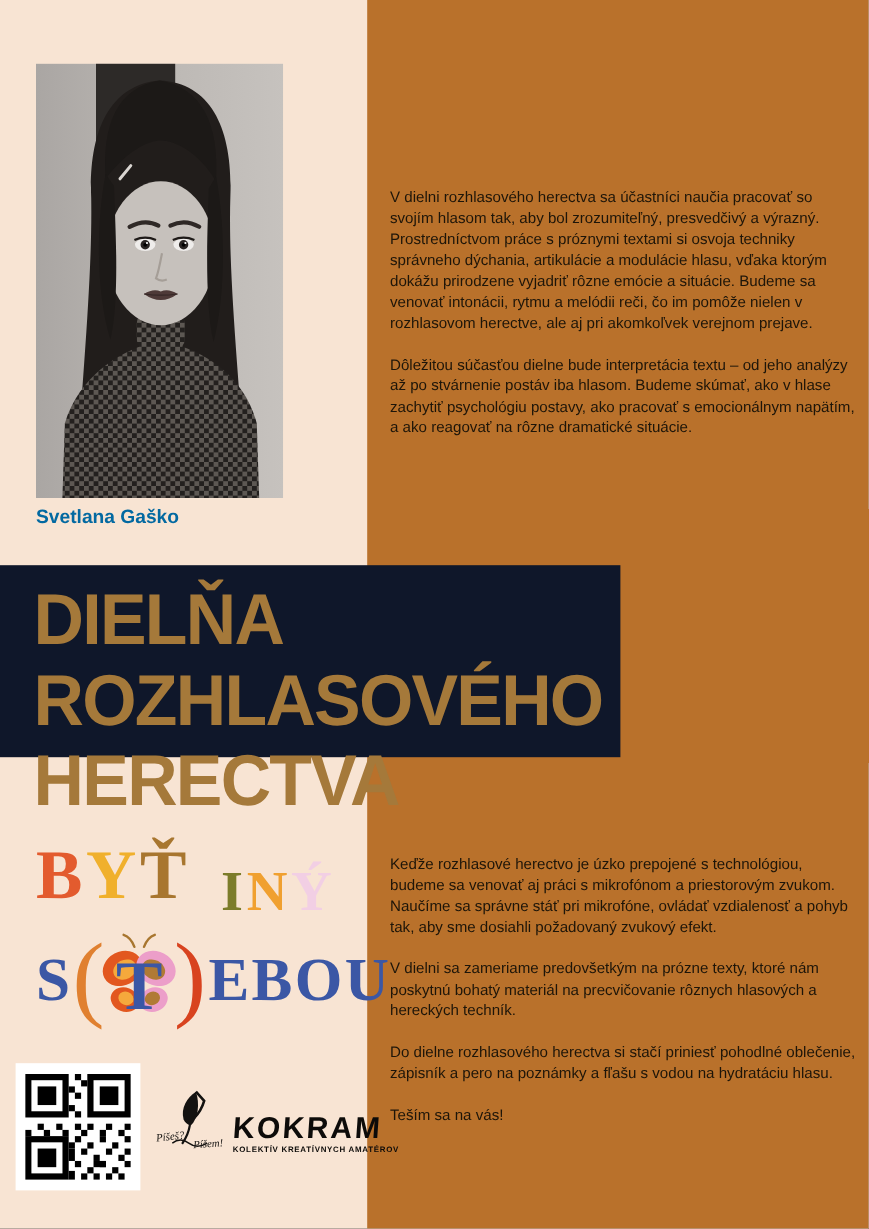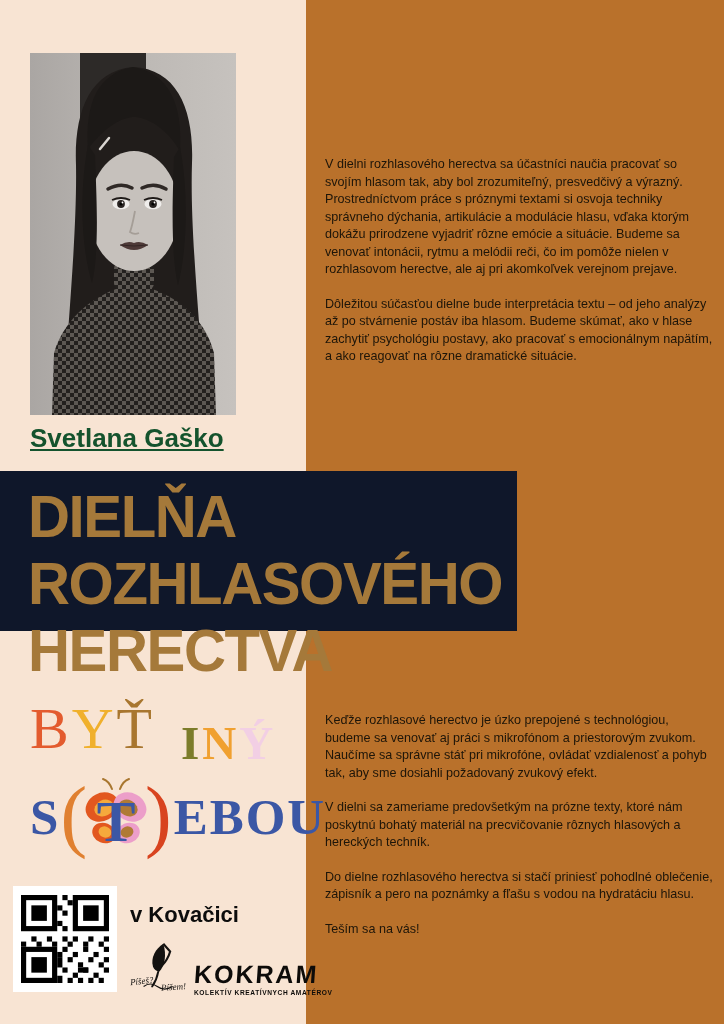--- a/index.html
+++ b/index.html
@@ -15,7 +15,7 @@
   .photo{position:absolute;left:30px;top:53px;width:206px;height:362px;z-index:2;}
   .photo svg{display:block;width:206px;height:362px;}
   
-  .name{position:absolute;left:30px;top:423px;font-size:26px;font-weight:bold;color:#14532d;z-index:2;text-decoration:underline;}
+  .name{position:absolute;left:30px;top:423px;font-size:16px;font-weight:bold;color:#0369a1;z-index:2;}
   
   .banner{position:absolute;left:0;top:471px;width:517px;height:160px;background:#0f172a;
           box-sizing:border-box;padding:12px 0 0 28px;z-index:3;}

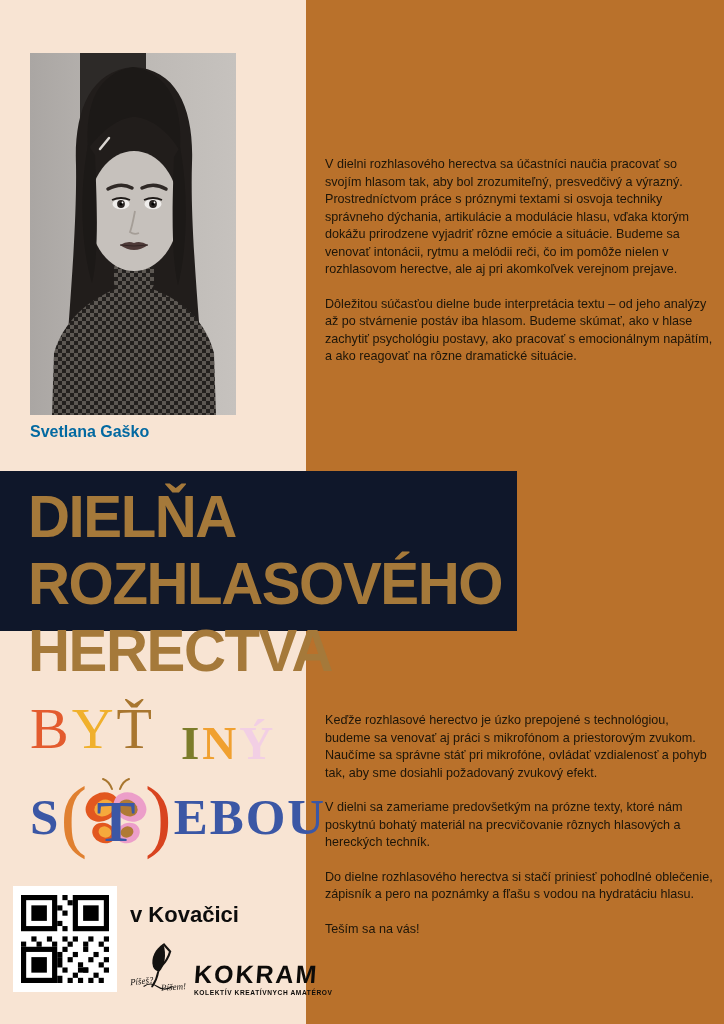--- a/index.html
+++ b/index.html
@@ -24,7 +24,7 @@
   
   .byt{position:absolute;left:30px;top:700px;width:270px;z-index:2;font-family:"Liberation Serif",serif;}
   .byt-row1{display:flex;align-items:flex-start;}
-  .word1{font-size:58px;font-weight:normal;letter-spacing:3px;line-height:1;}
+  .word1{font-size:58px;font-weight:bold;letter-spacing:3px;line-height:1;}
   .word2{font-size:47px;font-weight:bold;letter-spacing:3px;line-height:1;margin-left:26px;position:relative;top:20px;}
   .byt-row2{display:flex;align-items:center;margin-top:16px;height:86px;}
   .letter-s,.letter-rest{font-size:51px;font-weight:bold;line-height:1;}

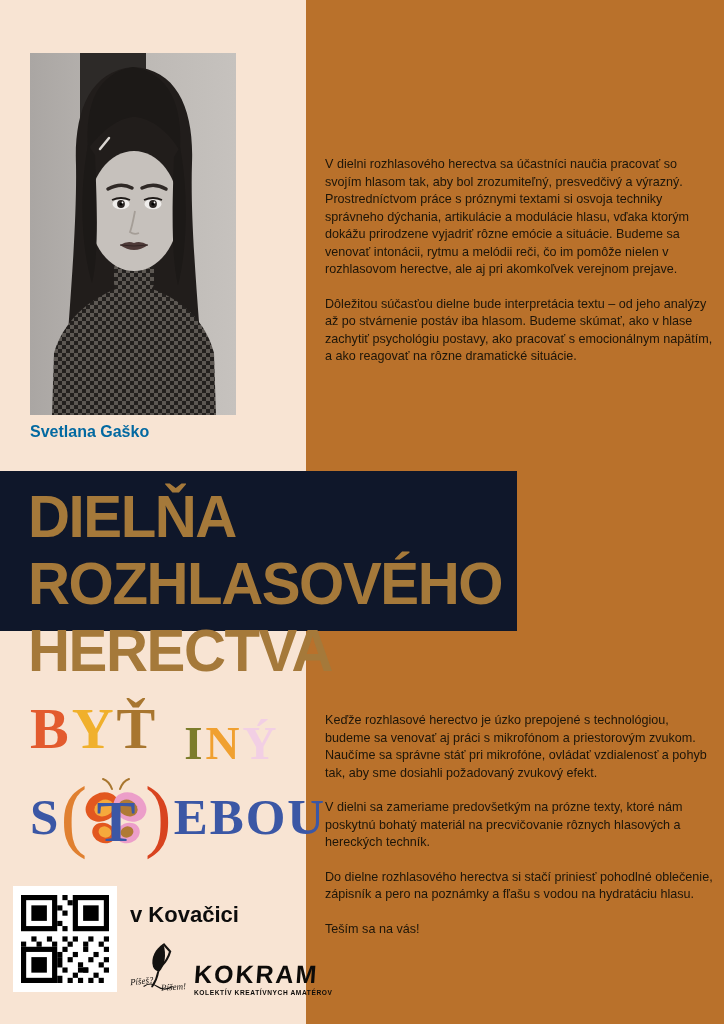--- a/index.html
+++ b/index.html
@@ -224,7 +224,6 @@
       </svg>
     </div>
     <div class="info">
-      <div class="venue">v Kovačici</div>
       <div class="logos">
         <div class="writeclub">
           <svg viewBox="0 0 44 56" width="38" height="48" xmlns="http://www.w3.org/2000/svg">

